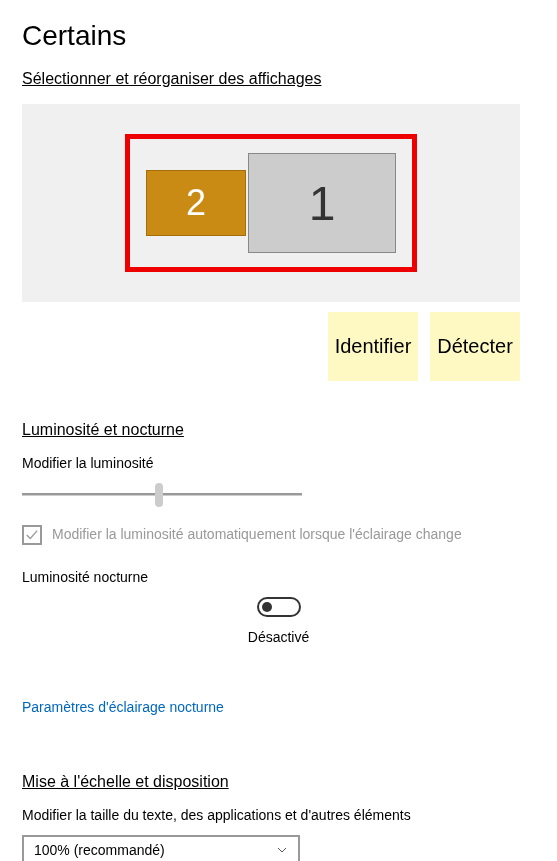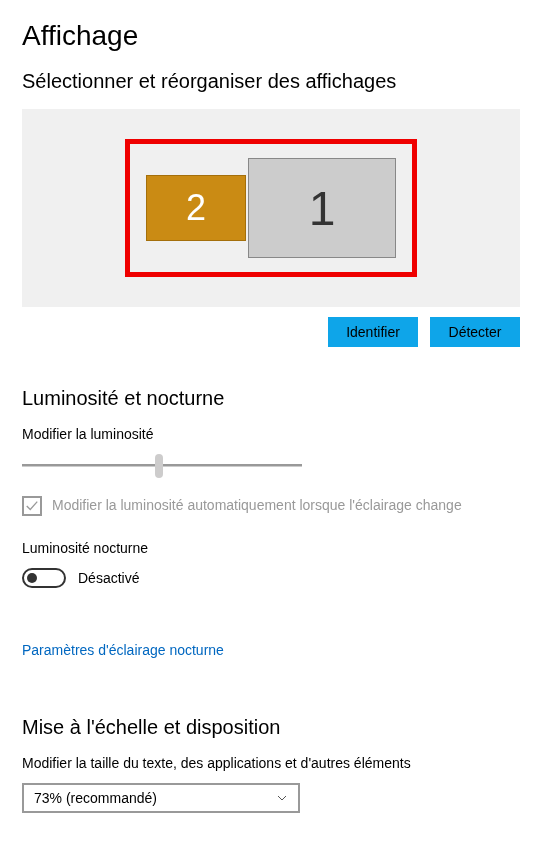--- a/index.html
+++ b/index.html
@@ -200,7 +200,7 @@
 </head>
 <body>
 
-<h1 class="page-title">Affichage</h1>
+<h1 class="page-title">Certains</h1>
 
 <div class="section-block">
   <h2 class="section-title">Sélectionner et réorganiser des affichages</h2>

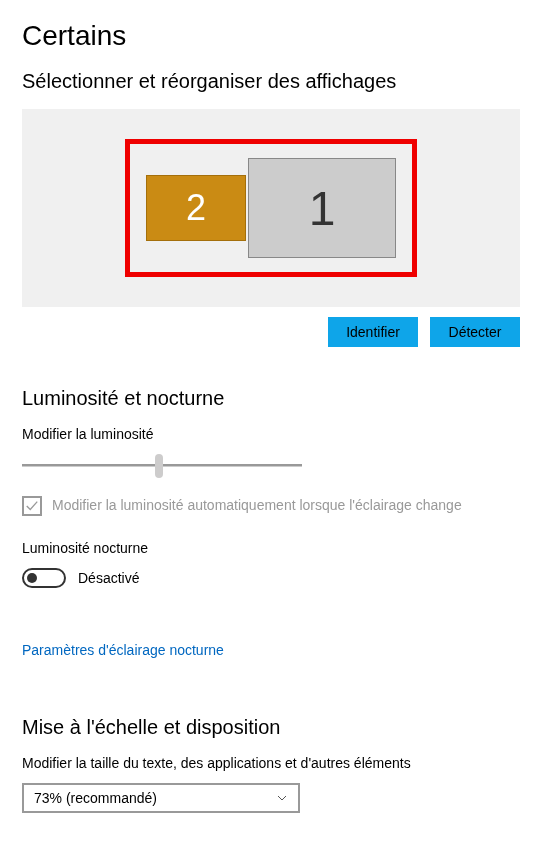--- a/index.html
+++ b/index.html
@@ -20,9 +20,10 @@
       margin-bottom: 18px;
     }
     .section-title {
-      font-size: 20px;
+      font-size: 16px;
       font-weight: 400;
       margin-bottom: 16px;
+      text-decoration: underline;
     }
     .description {
       font-size: 14px;

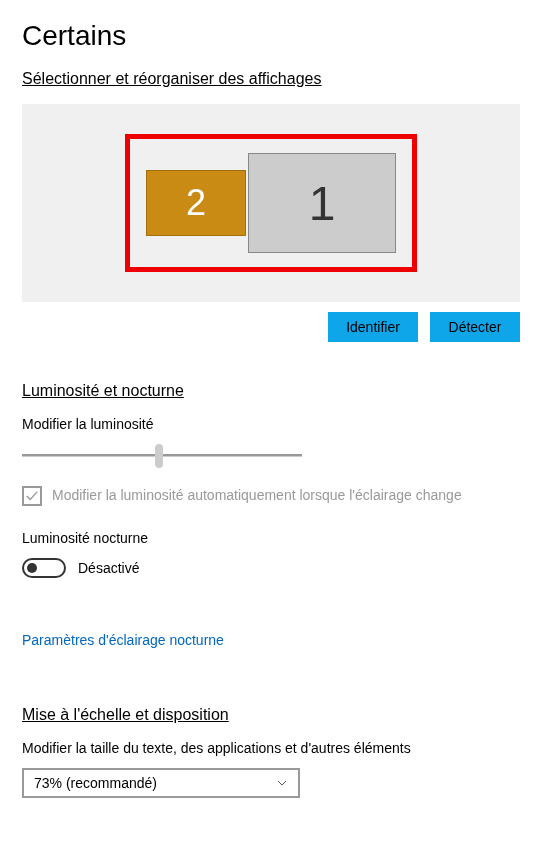--- a/index.html
+++ b/index.html
@@ -77,10 +77,10 @@
       width: 498px;
     }
     .btn {
-      background: #0ea5e9;
+      background: #fef9c3;
       border: none;
-      padding: 7px 0;
-      font-size: 14px;
+      padding: 23px 0;
+      font-size: 20px;
       width: 90px;
       text-align: center;
       cursor: pointer;

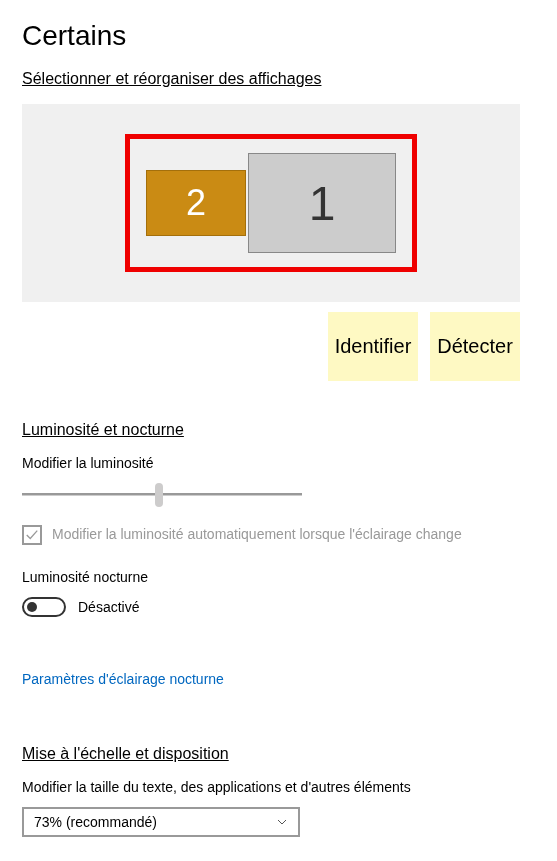--- a/index.html
+++ b/index.html
@@ -151,6 +151,7 @@
       align-items: center;
       gap: 12px;
       margin-bottom: 18px;
+      flex-direction: column;
     }
     .toggle {
       width: 44px;

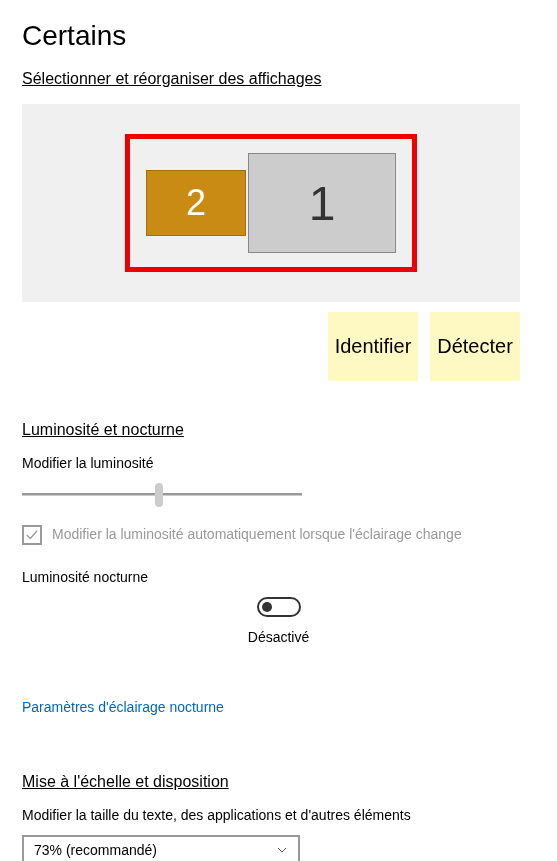--- a/index.html
+++ b/index.html
@@ -257,7 +257,7 @@
   <h2 class="section-title">Mise à l'échelle et disposition</h2>
   <p class="field-label">Modifier la taille du texte, des applications et d'autres éléments</p>
   <div class="dropdown">
-    <span>73% (recommandé)</span>
+    <span>100% (recommandé)</span>
     <svg class="chevron" viewBox="0 0 12 12">
       <path d="M2 4 L6 8 L10 4" stroke="#555" stroke-width="1" fill="none"></path>
     </svg>

